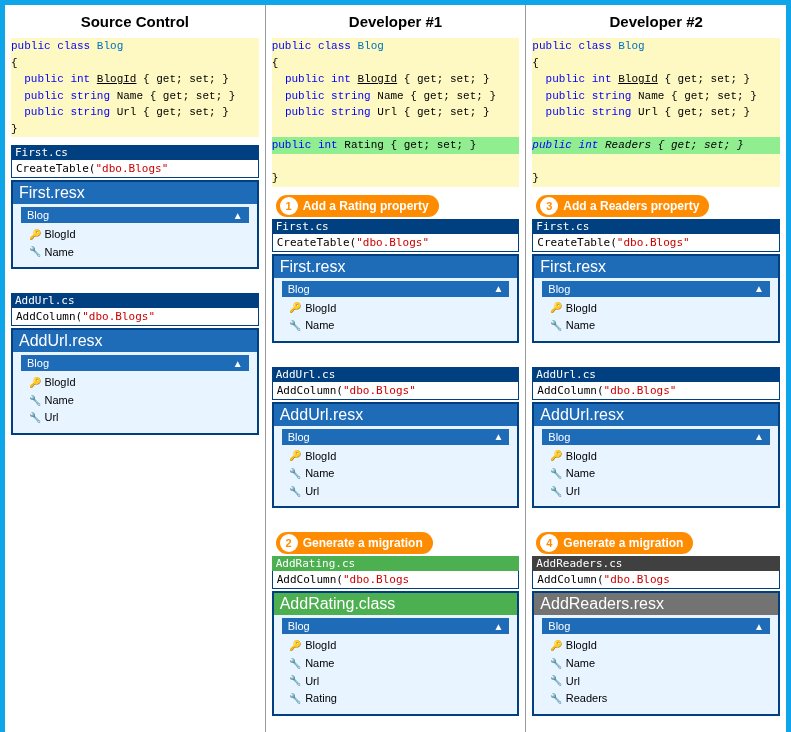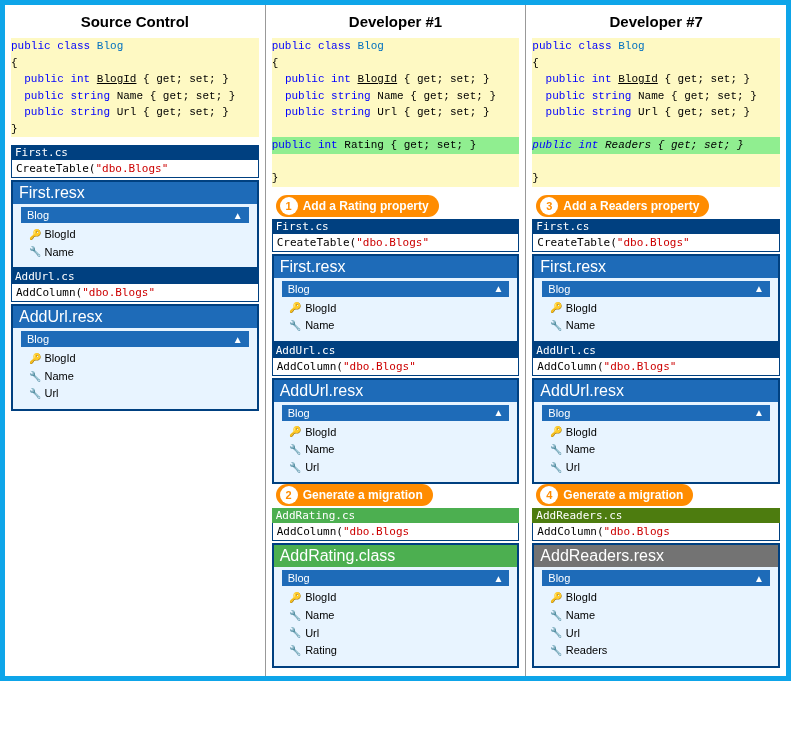--- a/index.html
+++ b/index.html
@@ -285,7 +285,7 @@
   </div>
 
   <div class="column">
-    <div class="col-title">Developer #7</div>
+    <div class="col-title">Developer #2</div>
 
     <div class="code-block"><span class="code-kw">public</span> <span class="code-kw">class</span> <span class="code-blue">Blog</span>
 {

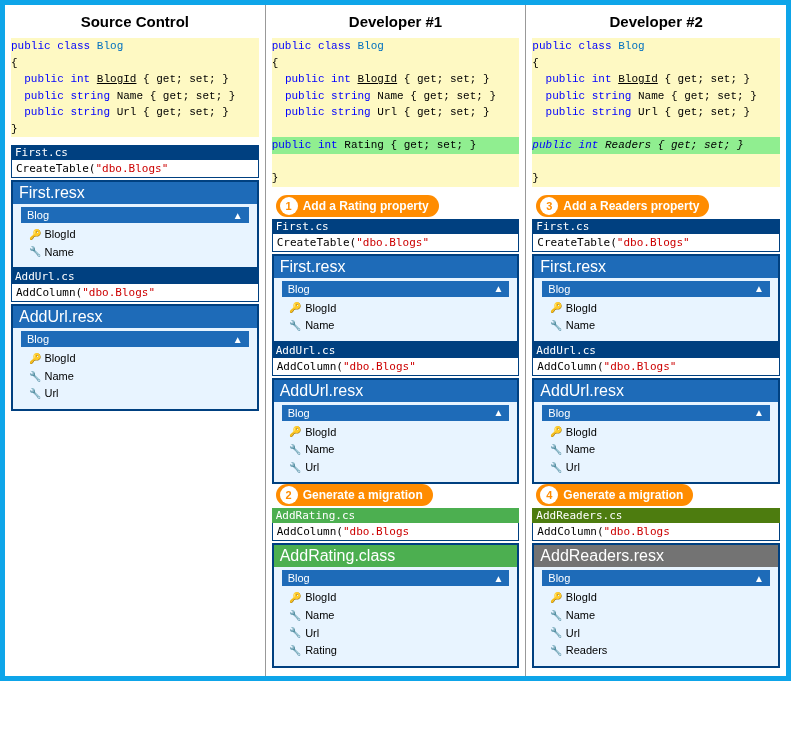--- a/index.html
+++ b/index.html
@@ -51,7 +51,7 @@
 
     
     .file-section {
-      margin-bottom: 0;
+      margin-bottom: 24px;
     }
 
     .file-header {

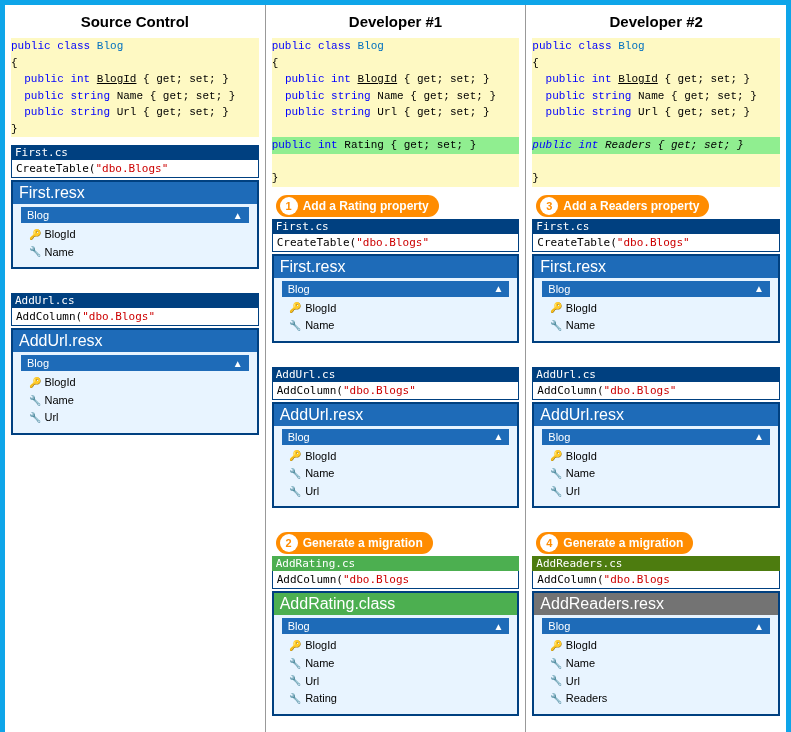--- a/index.html
+++ b/index.html
@@ -351,7 +351,7 @@
     </div>
 
     <div class="file-section">
-      <div class="file-header" style="background:#4d7c0f;">AddReaders.cs</div>
+      <div class="file-header" style="background:#404040;">AddReaders.cs</div>
       <div class="file-content">AddColumn(<span class="red">"dbo.Blogs</span></div>
       <div class="resx-box">
         <div class="resx-header" style="background:#737373;">

